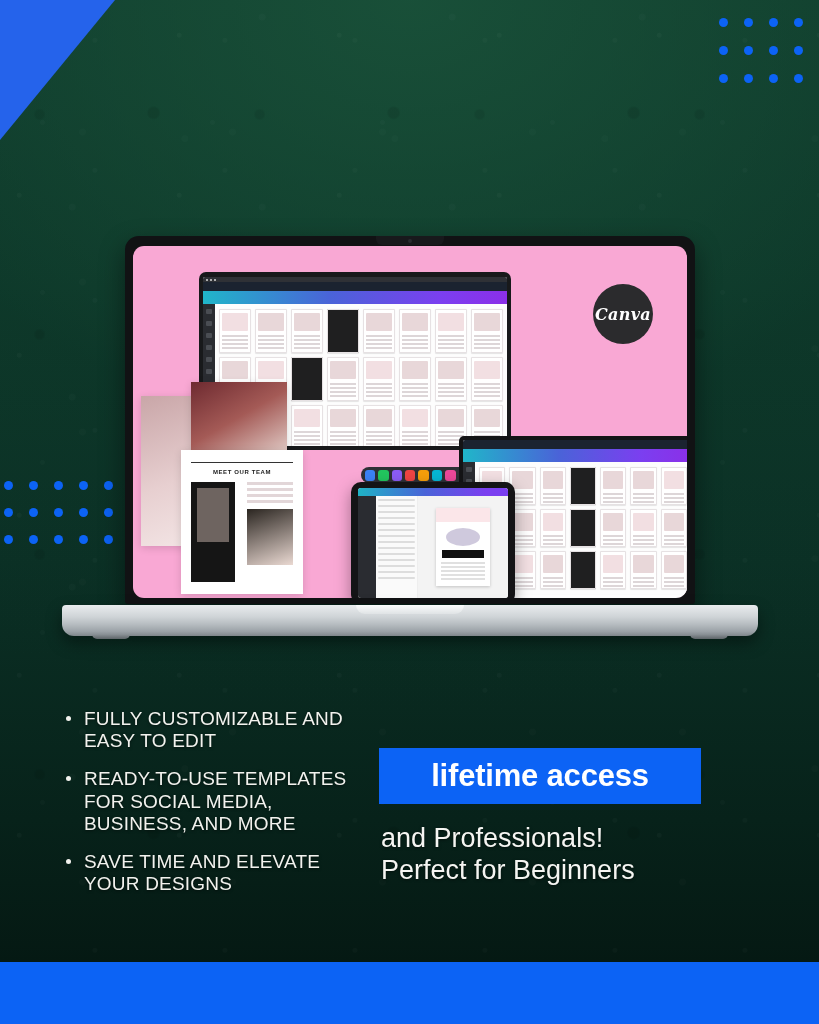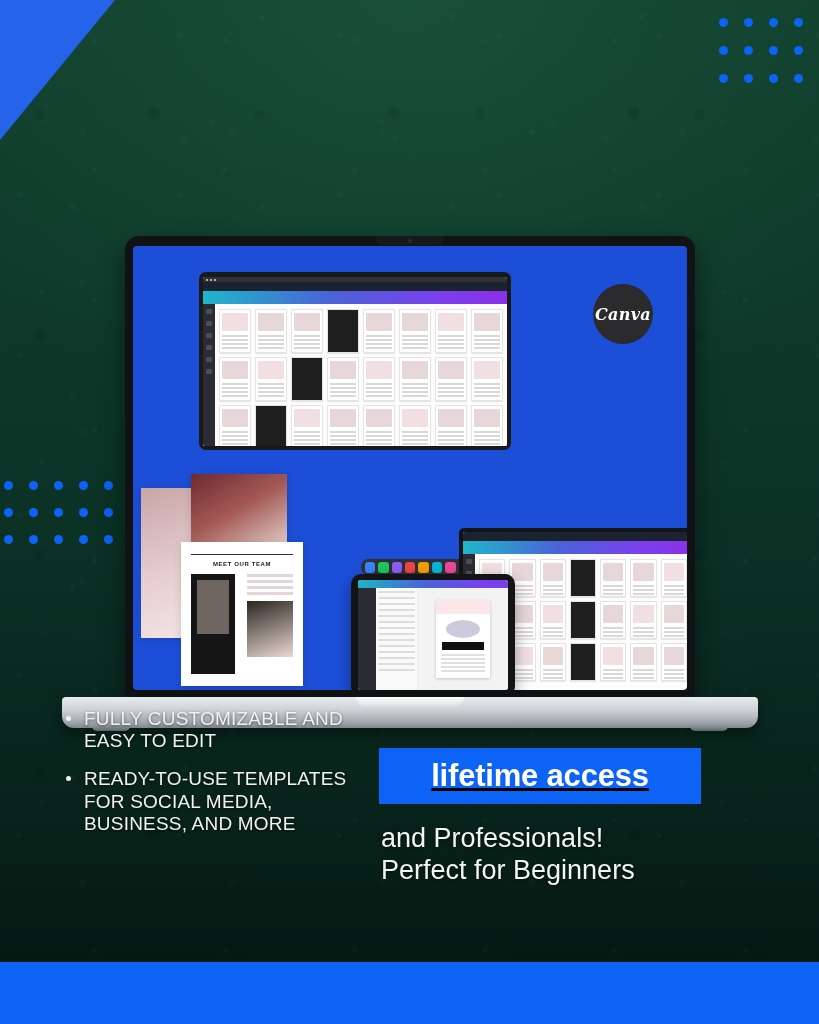--- a/index.html
+++ b/index.html
@@ -101,9 +101,9 @@
   }
   .screen {
     position: relative;
-    width: 100%; height: 444px;
-    background: #1d4ed8;
-    border-radius: 4px;
+    width: 100%; height: 352px;
+    background: #f9a8d4;
+    border-radius: 11px;
     overflow: hidden;
   }
   .laptop-base {

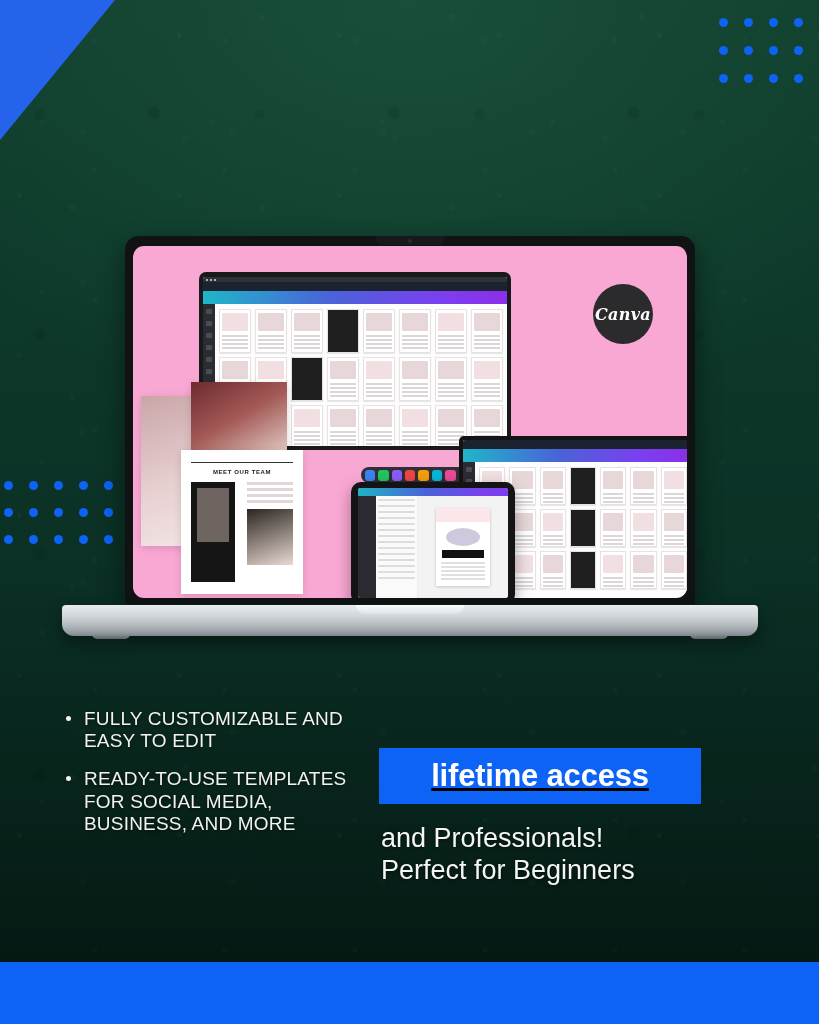--- a/index.html
+++ b/index.html
@@ -248,7 +248,7 @@
     position:absolute; left:379px; top:748px;
     width: 322px; height: 56px;
     background: var(--blue, #0c63f5);
-    display:flex; align-items:center; justify-content:center;text-decoration:underline;
+    display:flex; align-items:center; justify-content:center;
   }
   .badge span {
     color:#fff; font-size:31px; font-weight:700; letter-spacing:-0.2px;

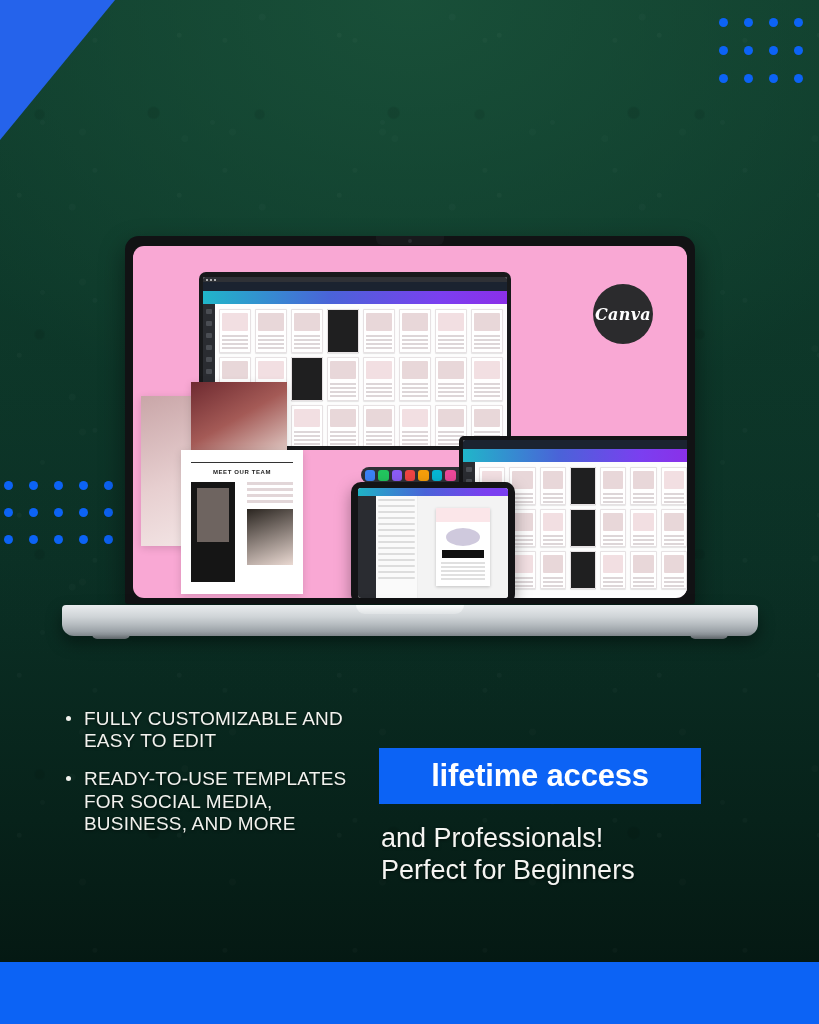--- a/index.html
+++ b/index.html
@@ -699,6 +699,7 @@
   <ul class="bullets">
     <li>Fully customizable and easy to edit</li>
     <li>Ready-to-use templates for social media, business, and more</li>
+    <li>Save time and elevate your designs</li>
   </ul>
 
   <div class="badge">

